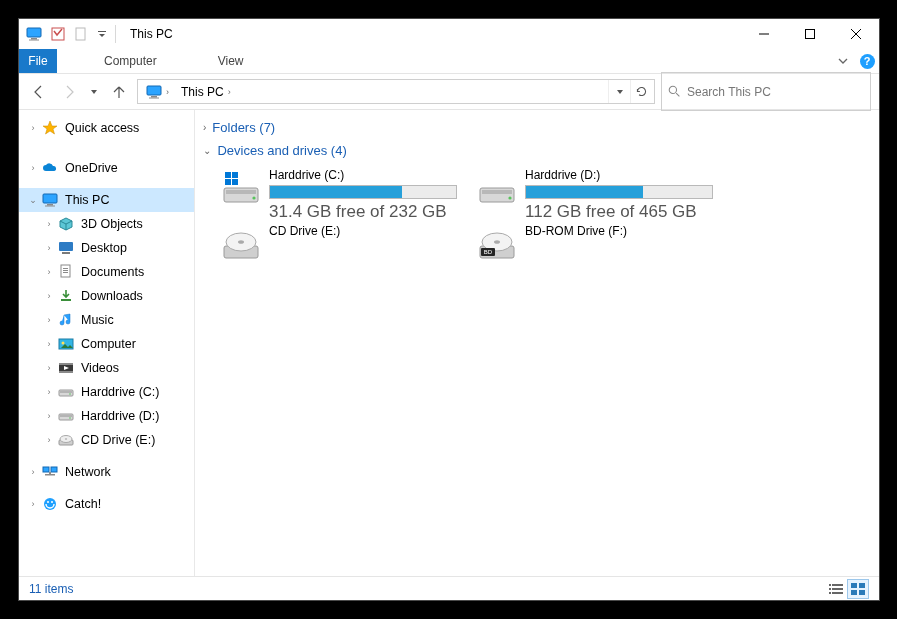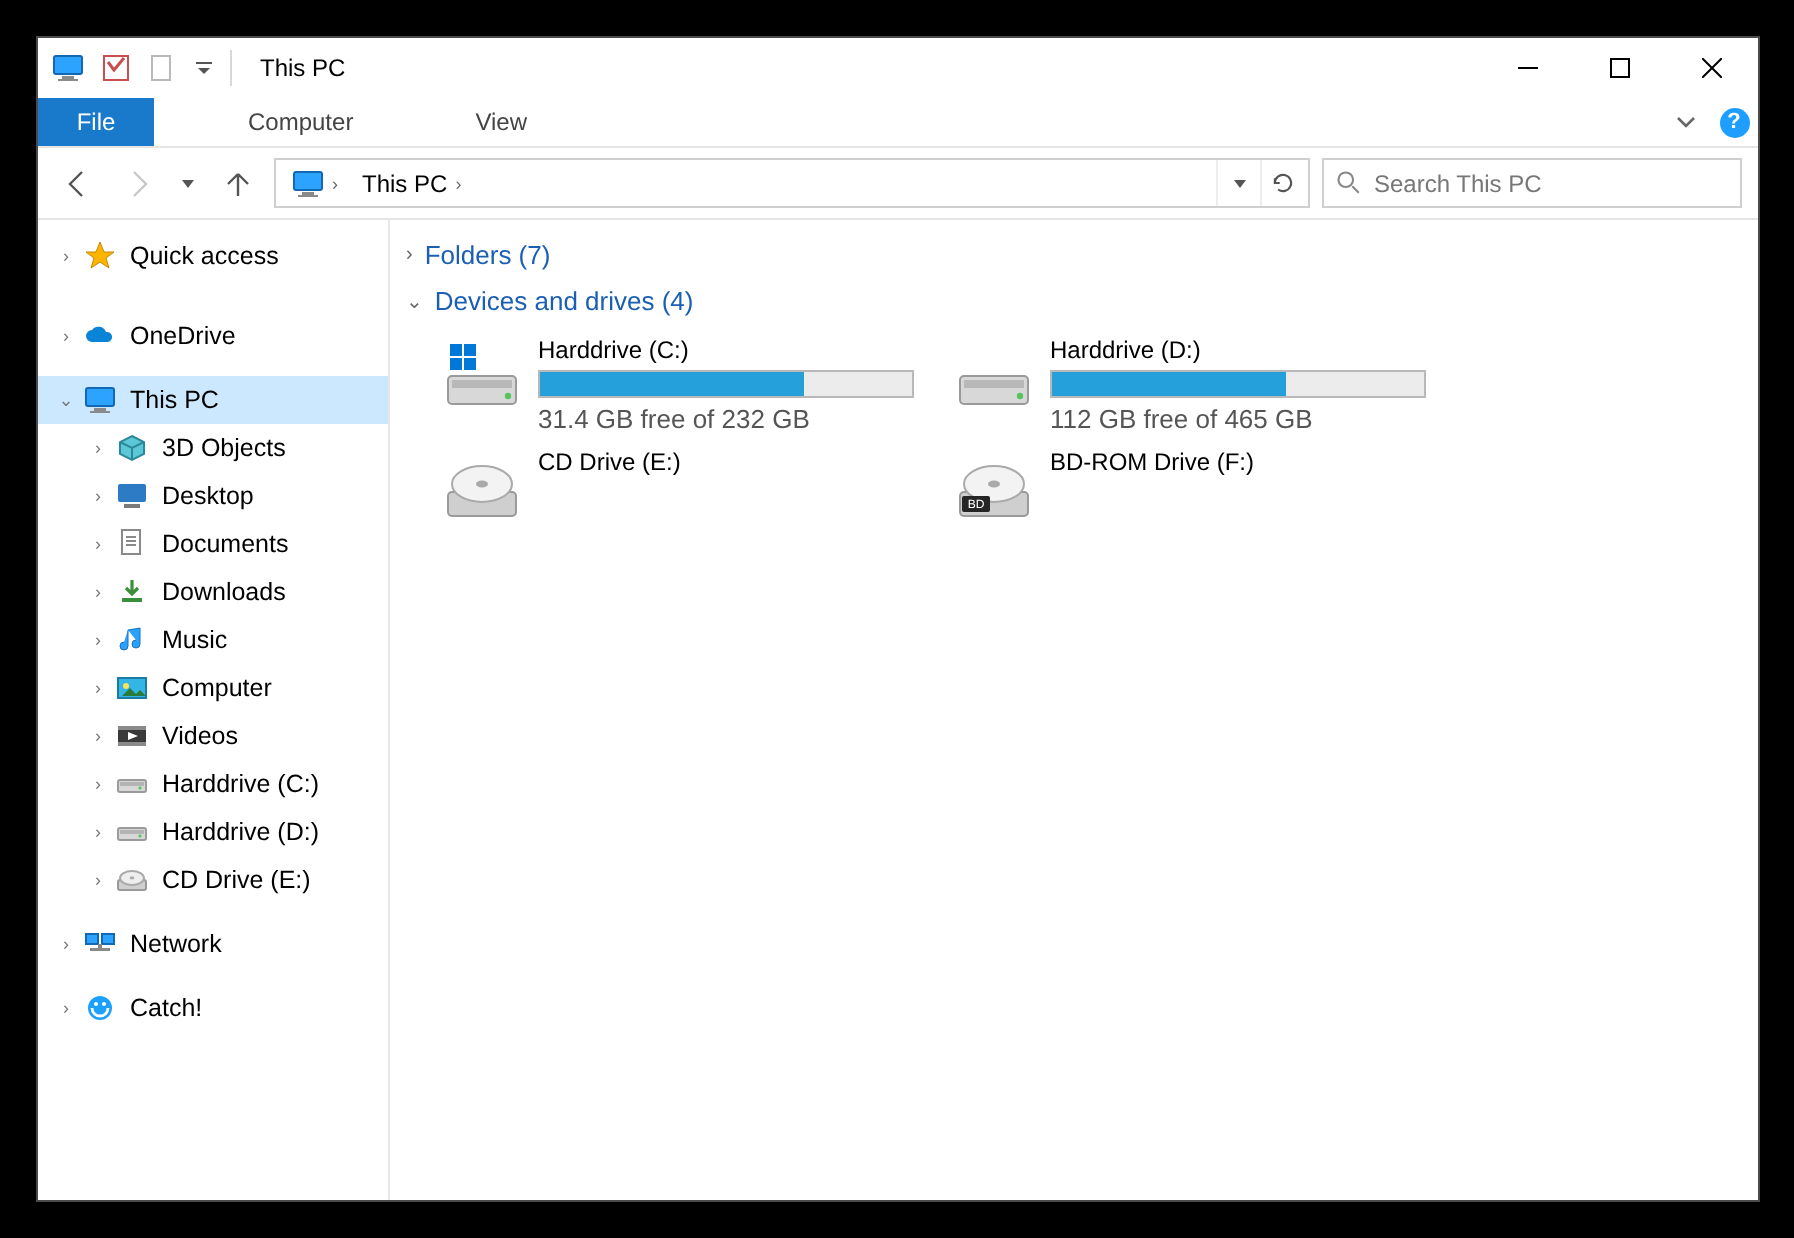--- a/index.html
+++ b/index.html
@@ -17,7 +17,7 @@
 
 
 .ribbon { height: 25px; background: #fff; display: flex; align-items: stretch; font-size: 12px; border-bottom: 1px solid #e5e5e5; }
-.ribbon .file { background: #1979ca; color: #fff; width: 58px; display: flex; align-items: center; justify-content: center; }
+.ribbon .file { background: #1979ca; color: #fff; width: 38px; display: flex; align-items: center; justify-content: center; }
 .ribbon .tab { padding: 0 14px; display: flex; align-items: center; color: #444; margin-left: 33px; }
 .ribbon .rspace { flex: 1; }
 .ribbon .expand { width: 24px; display: flex; align-items: center; justify-content: center; color: #666; }

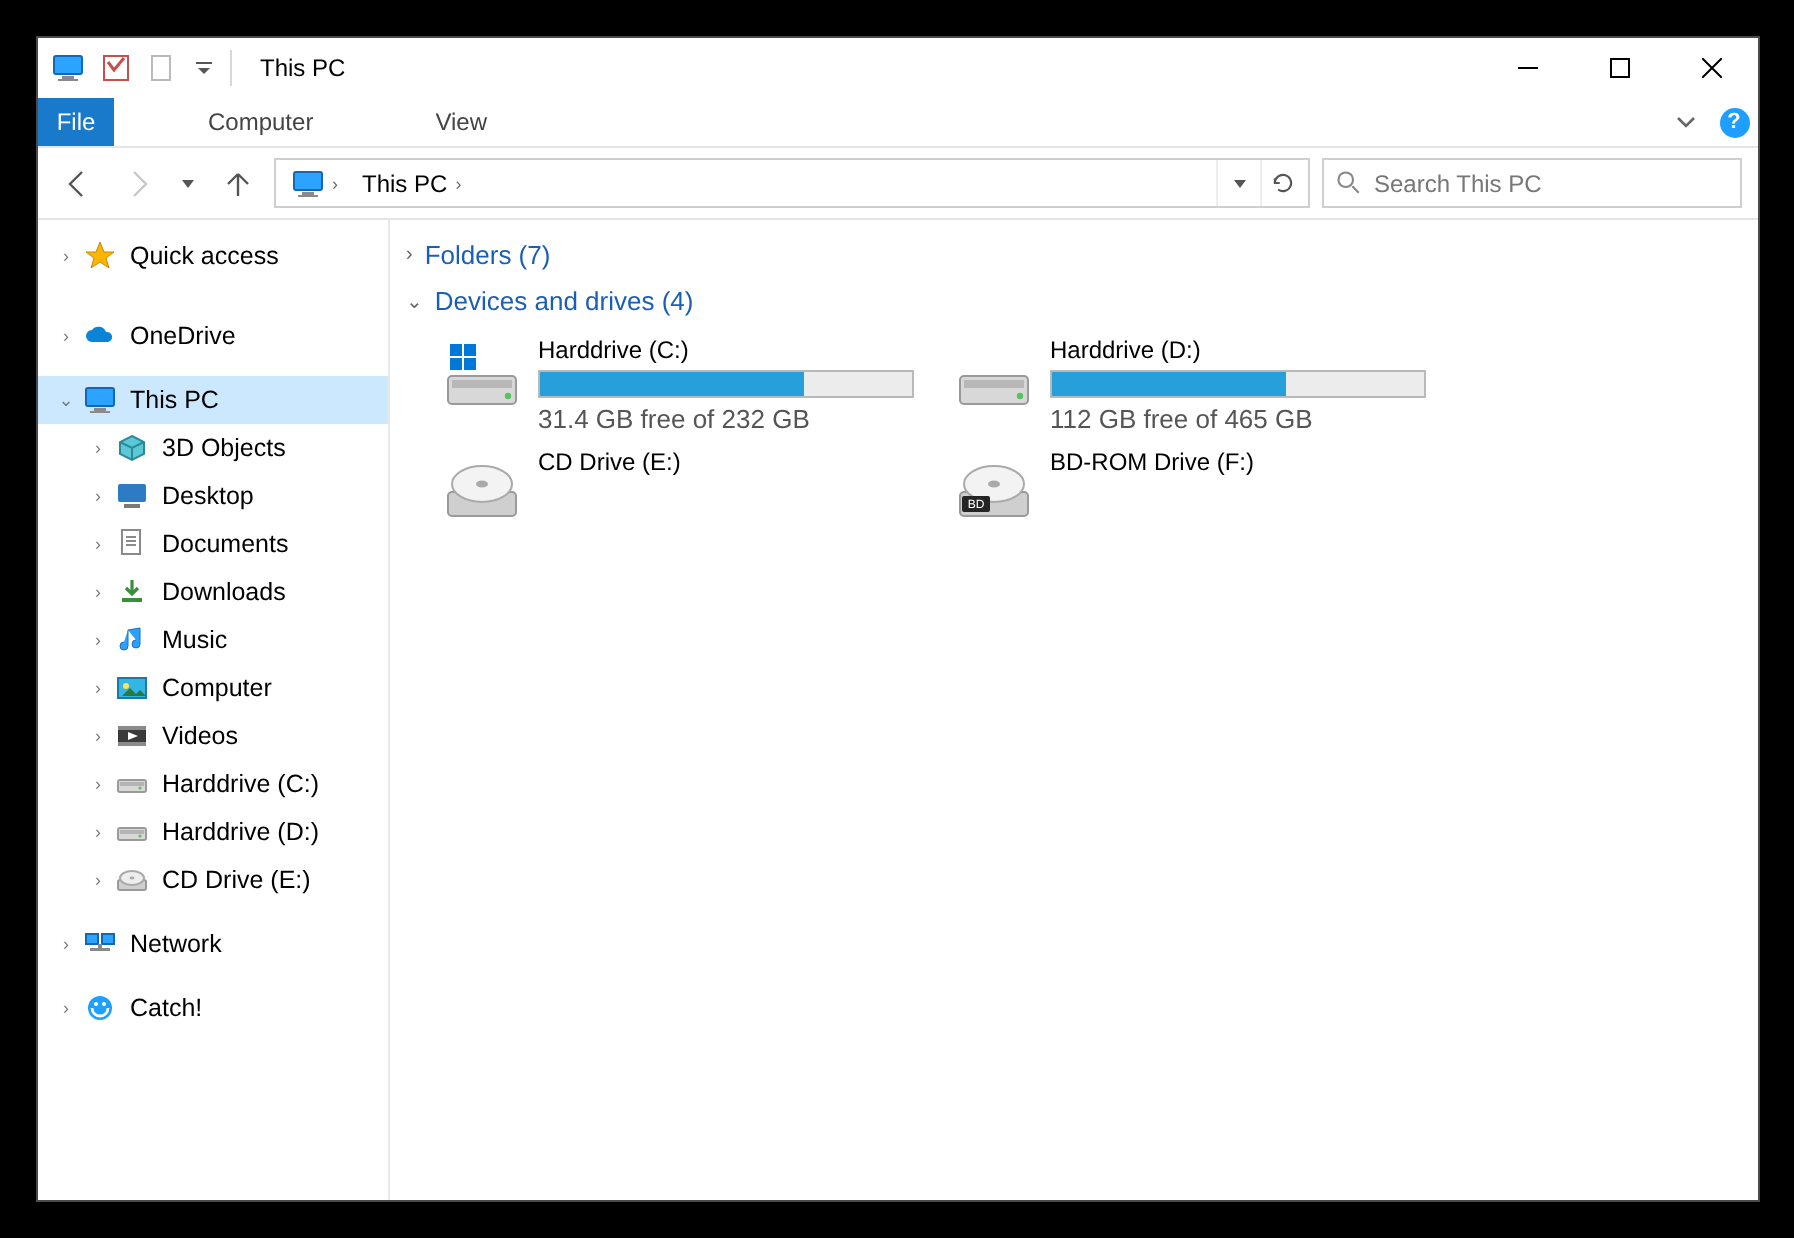--- a/index.html
+++ b/index.html
@@ -33,7 +33,7 @@
 .addr .chev { color: #666; font-size: 9px; }
 .addr .spacer { flex: 1; }
 .addr .dd, .addr .refresh { width: 22px; height: 23px; display: flex; align-items: center; justify-content: center; color: #555; border-left: 1px solid #eee; }
-.search { width: 210px; height: 25px; border: 1px solid #cfcfcf; display: flex; align-items: center; font-size: 12px; color: #777; padding: 0 6px; gap: 6px; }
+.search { width: 210px; height: 39px; border: 1px solid #cfcfcf; display: flex; align-items: center; font-size: 12px; color: #777; padding: 0 6px; gap: 6px; }
 .search input { border:none; outline:none; flex:1; font-size:12px; color:#333; background:transparent; }
 .search input::placeholder { color:#777; }
 

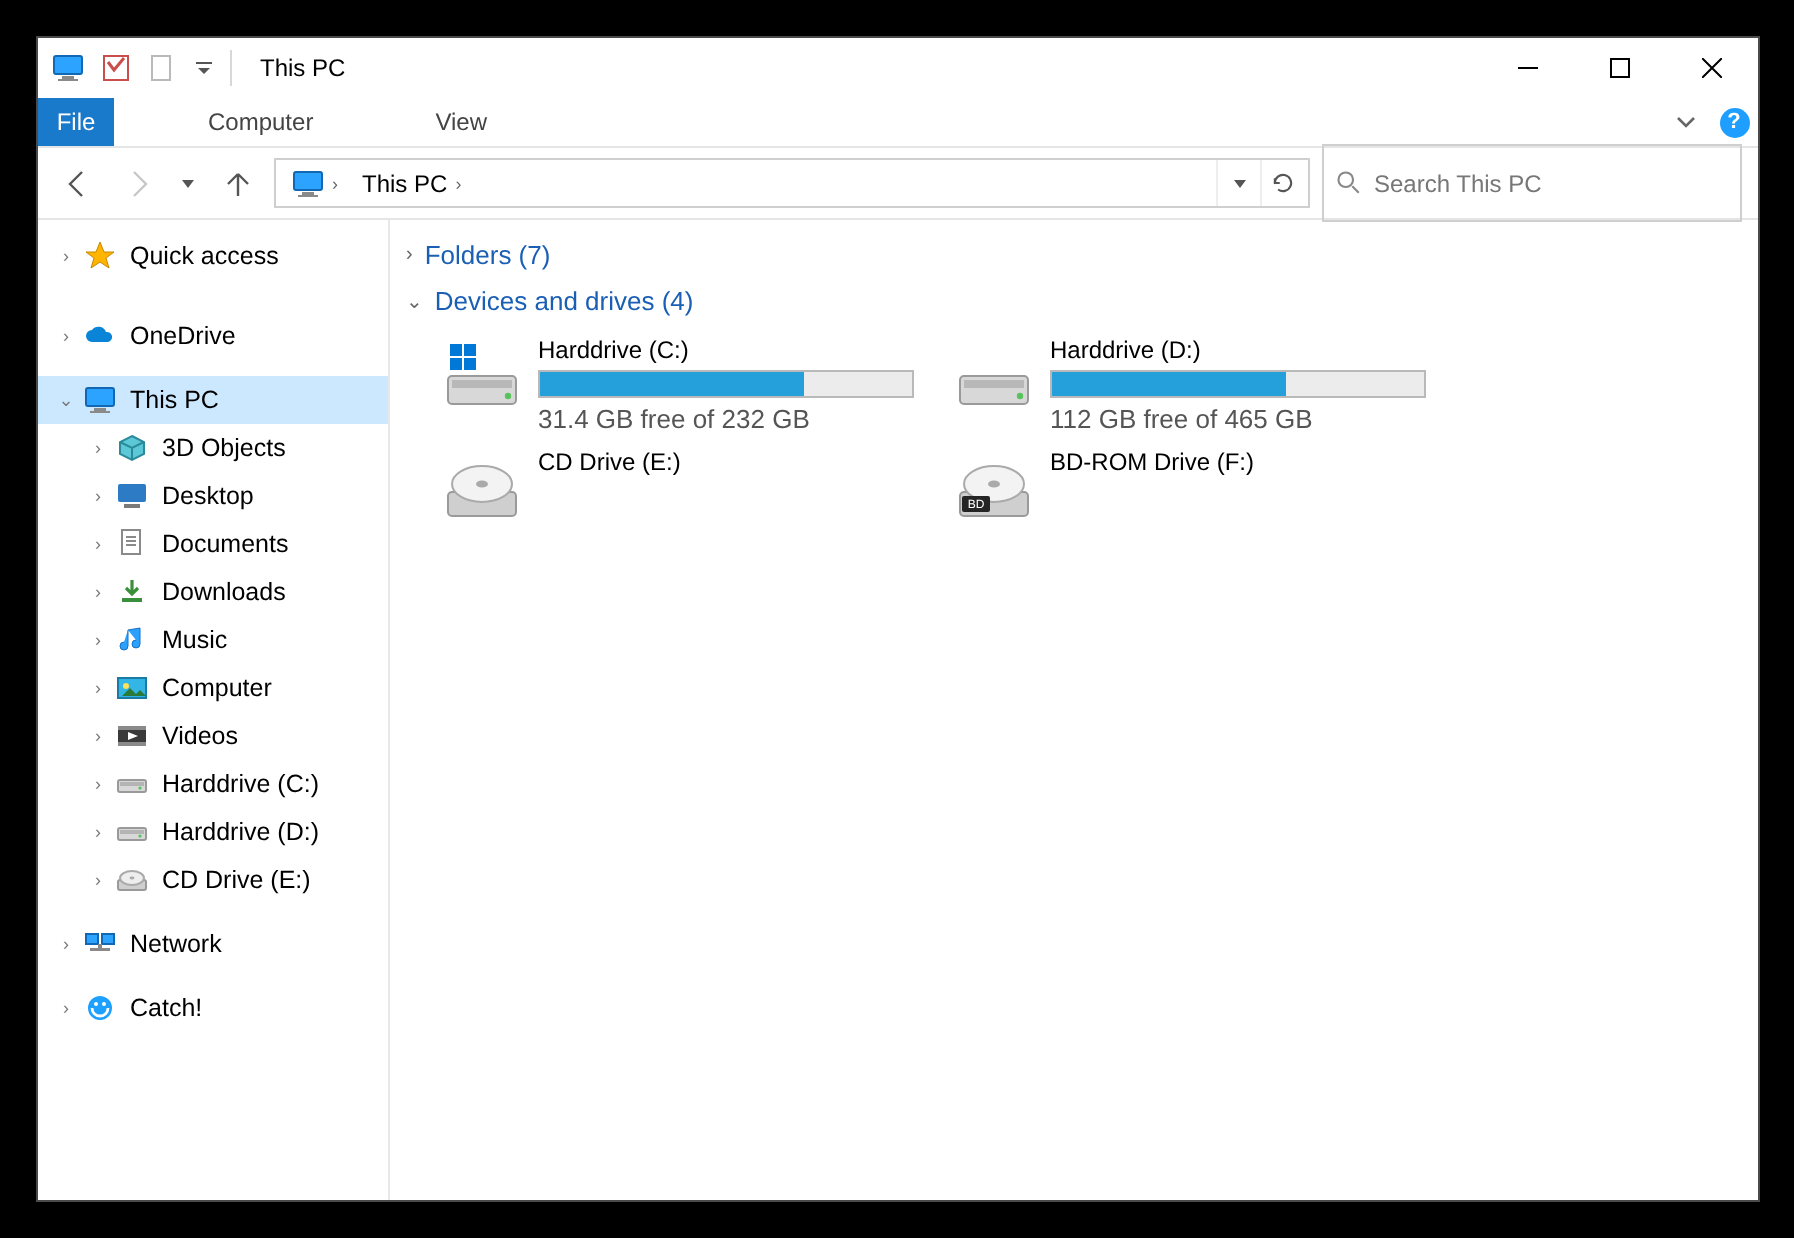--- a/index.html
+++ b/index.html
@@ -58,7 +58,7 @@
 .drive-name { font-size: 12px; color:#000; }
 .drive-bar { width: 188px; height: 14px; border: 1px solid #b9b9b9; background: #ececec; position: relative; }
 .drive-bar .fill { position:absolute; left:0; top:0; bottom:0; background:#26a0da; }
-.drive-sub { font-size: 13px; color:#555; }
+.drive-sub { font-size: 17px; color:#555; }
 
 
 .status { height: 24px; border-top: 1px solid #e5e5e5; display:flex; align-items:center; font-size: 12px; color: #1a5fb4; padding: 0 10px; }

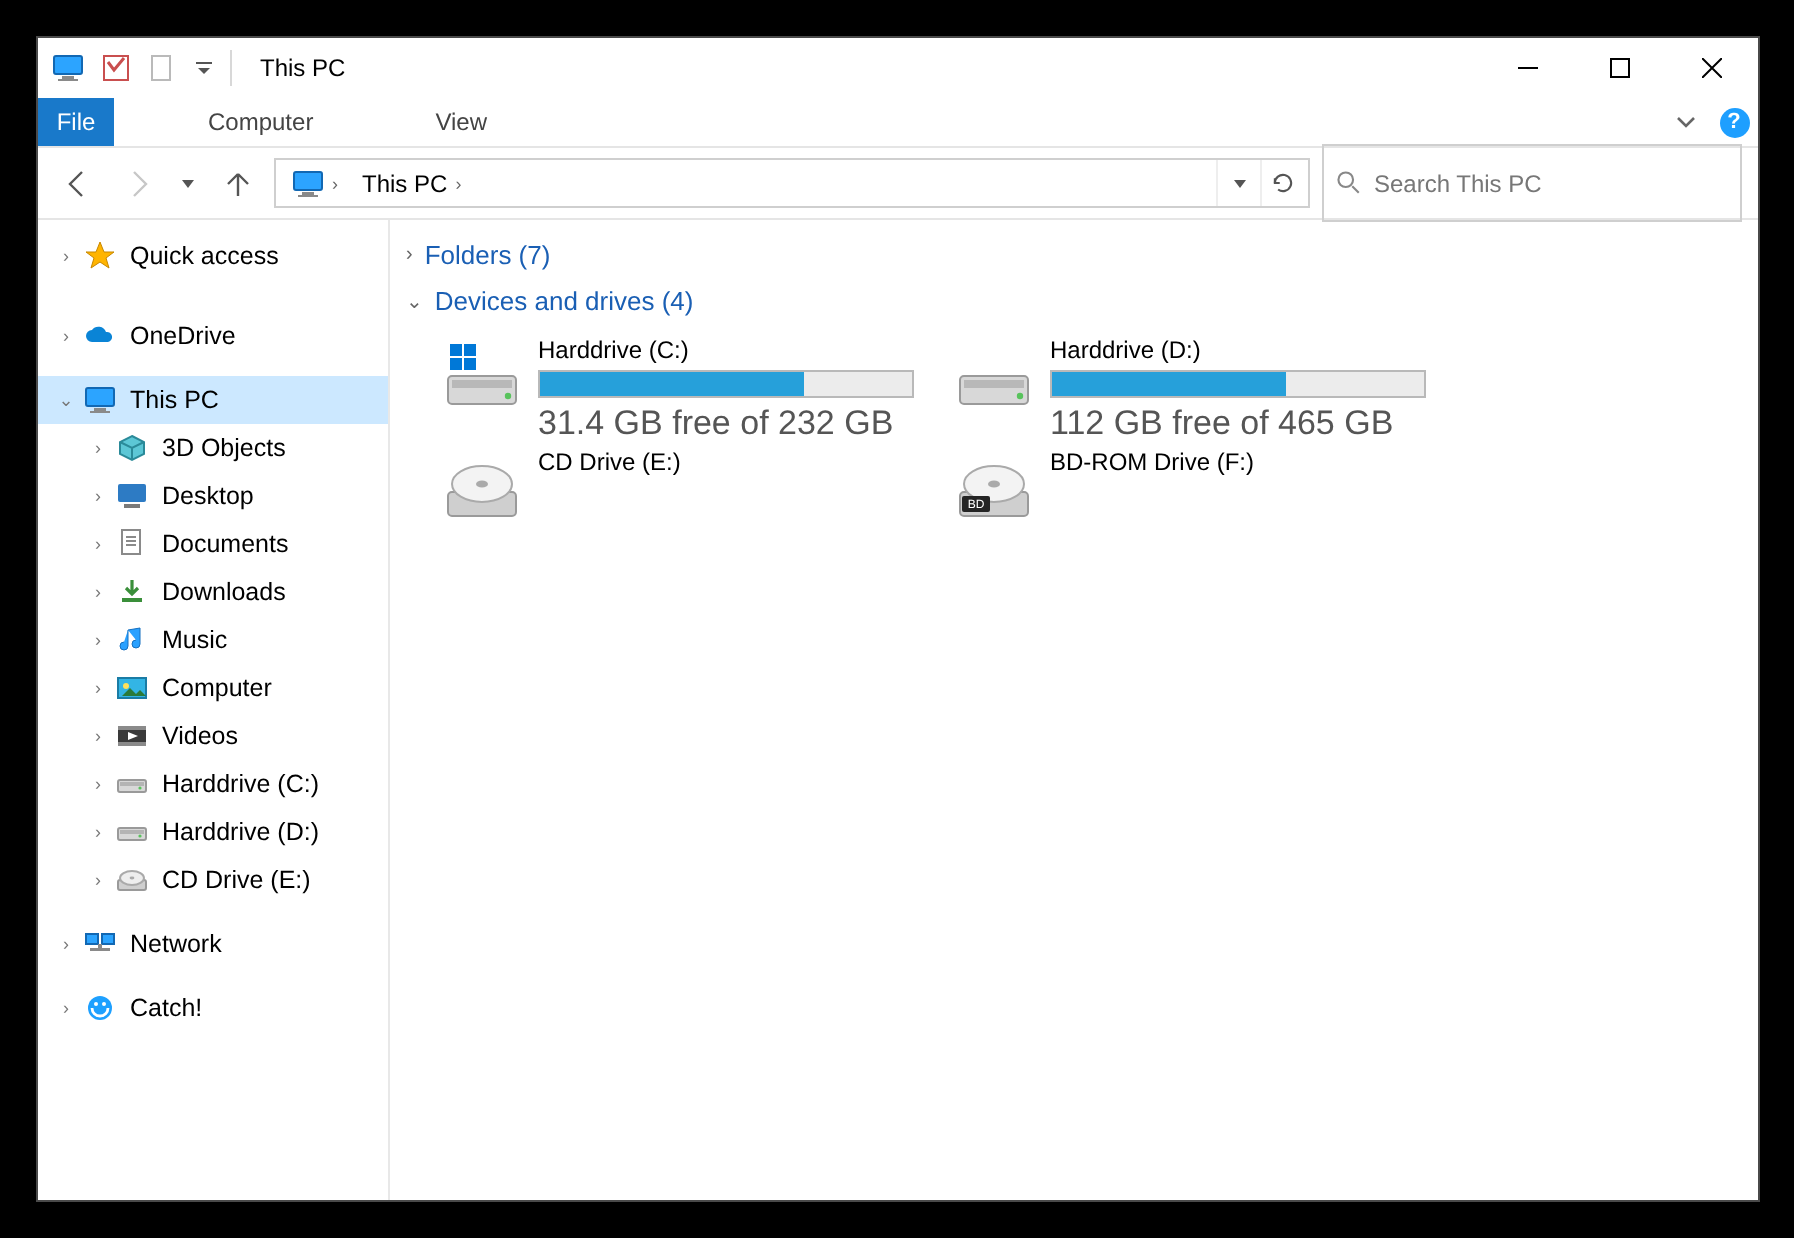--- a/index.html
+++ b/index.html
@@ -440,6 +440,28 @@
     </div>
   </div>
 
+  <div class="status">
+    <span>11 items</span>
+    <span class="spacer"></span>
+    <span class="viewbtn">
+        <svg width="14" height="12" viewBox="0 0 14 12">
+          <rect x="0" y="1" width="2" height="2" fill="#666"></rect>
+          <rect x="3" y="1" width="11" height="2" fill="#666"></rect>
+          <rect x="0" y="5" width="2" height="2" fill="#666"></rect>
+          <rect x="3" y="5" width="11" height="2" fill="#666"></rect>
+          <rect x="0" y="9" width="2" height="2" fill="#666"></rect>
+          <rect x="3" y="9" width="11" height="2" fill="#666"></rect>
+        </svg>
+      </span>
+    <span class="viewbtn active">
+        <svg width="14" height="12" viewBox="0 0 14 12">
+          <rect x="0" y="0" width="6" height="5" fill="#2a7ab9"></rect>
+          <rect x="8" y="0" width="6" height="5" fill="#2a7ab9"></rect>
+          <rect x="0" y="7" width="6" height="5" fill="#2a7ab9"></rect>
+          <rect x="8" y="7" width="6" height="5" fill="#2a7ab9"></rect>
+        </svg>
+      </span>
+  </div>
 
 </div>
 

